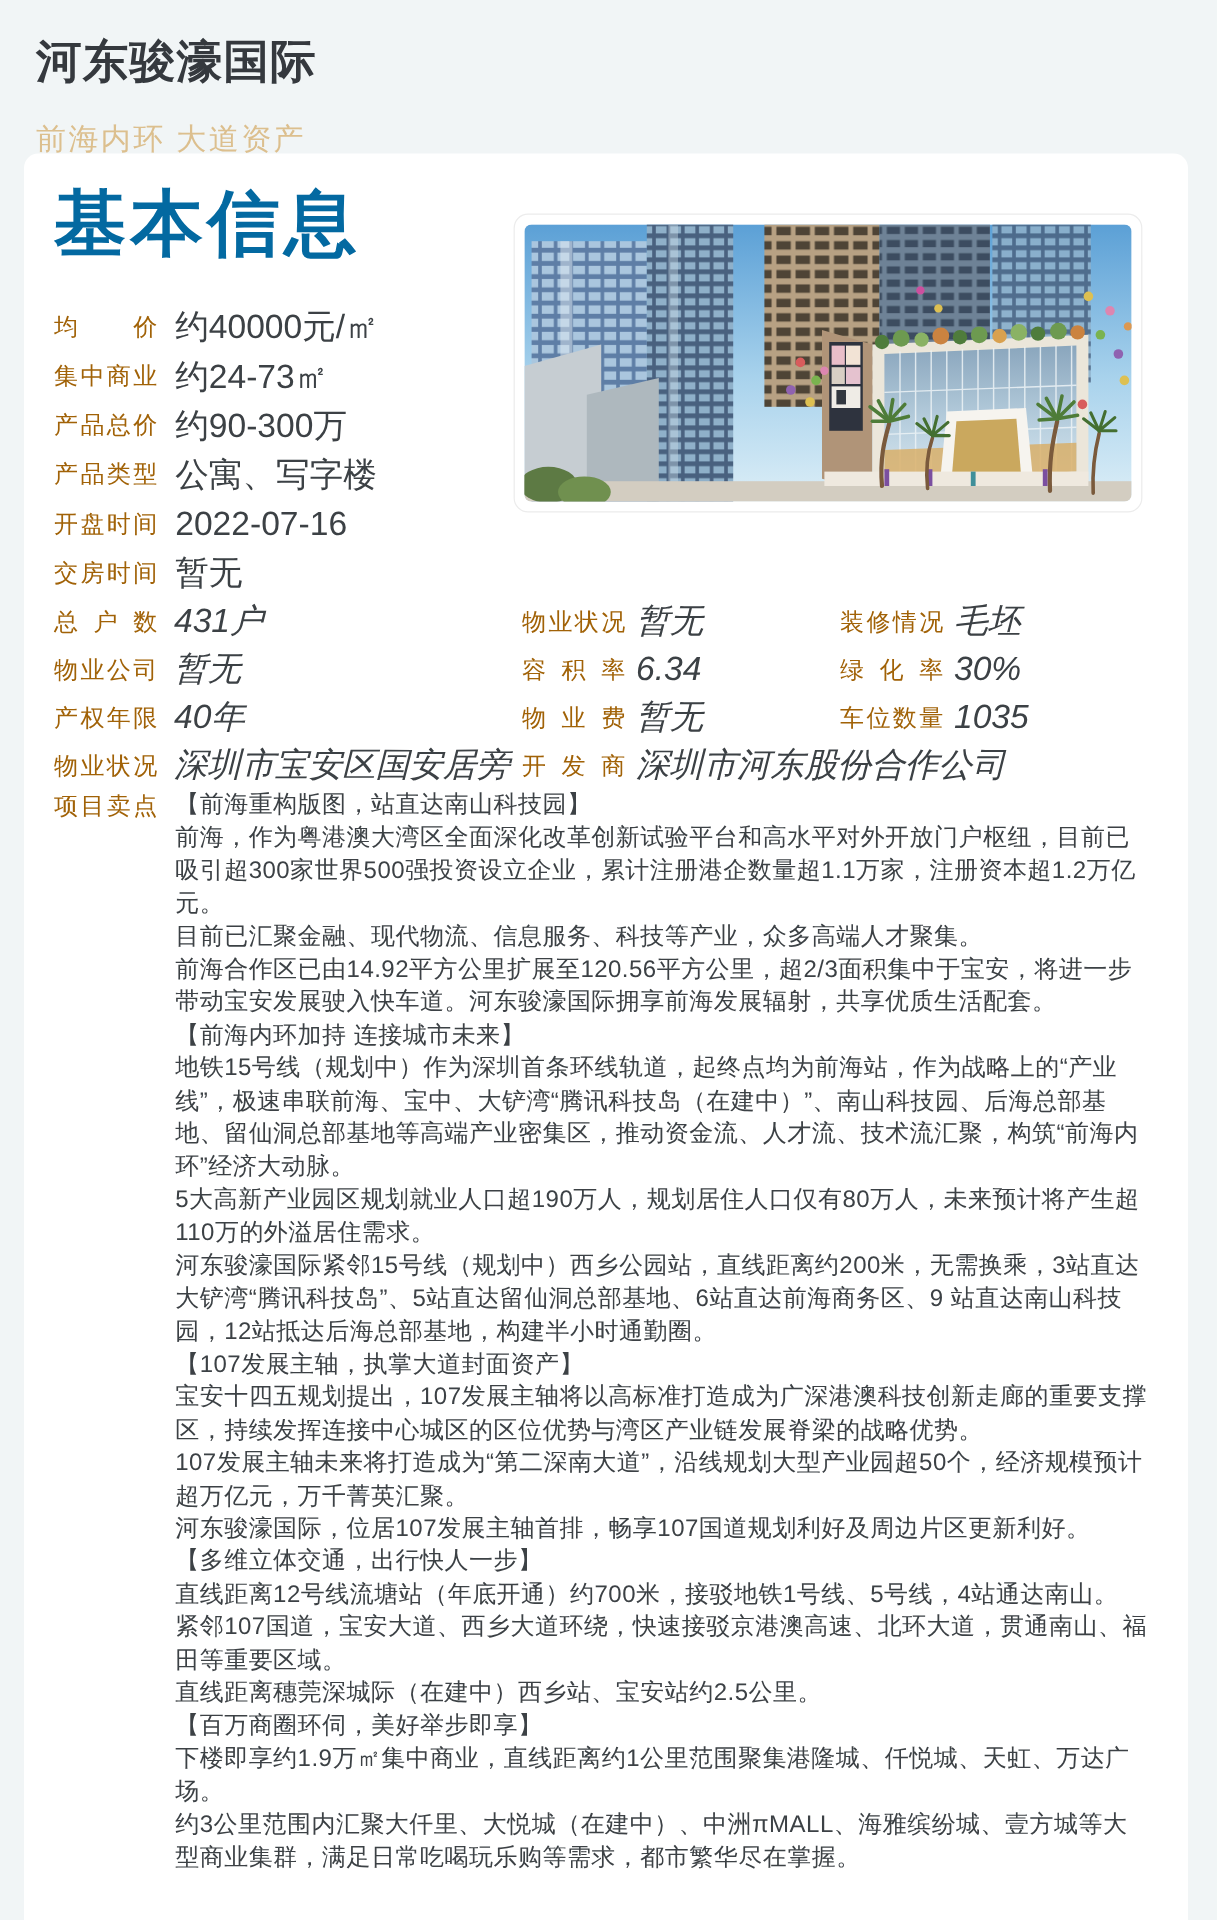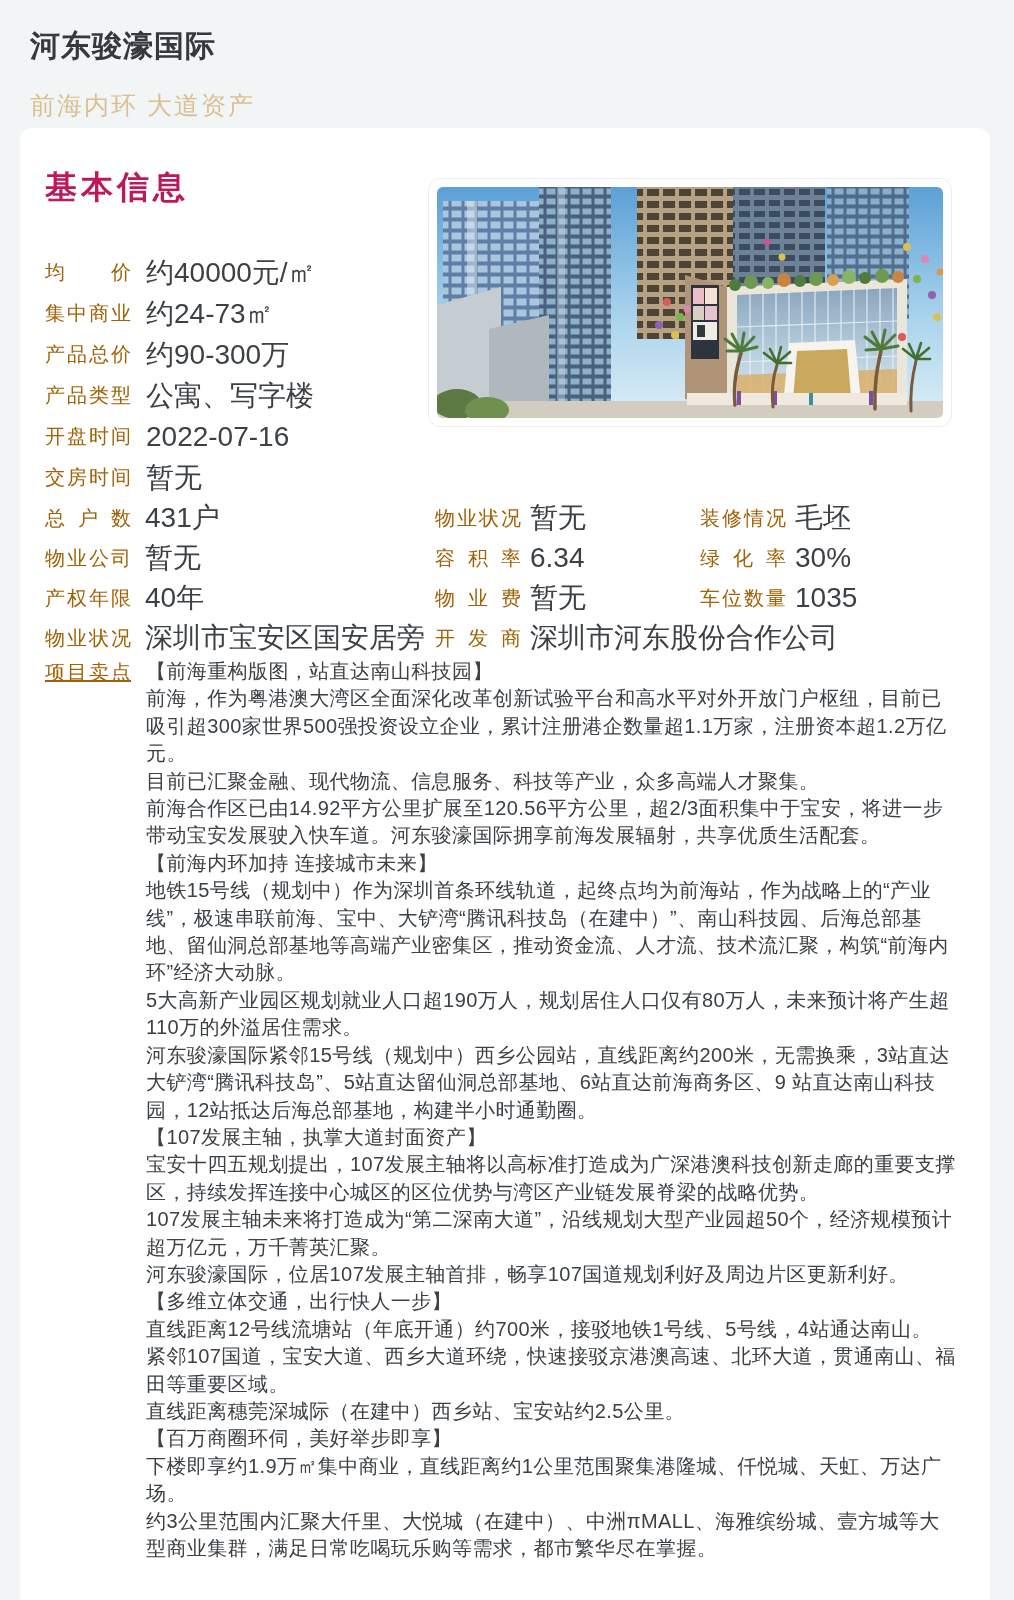--- a/index.html
+++ b/index.html
@@ -14,7 +14,7 @@
   
   .page-header { position: absolute; left: 30px; top: 26px; }
   .page-title {
-    font-size: 30px; font-weight: bold; color: #35393e; letter-spacing: 1px;
+    font-size: 38px; font-weight: bold; color: #35393e; letter-spacing: 1px;
   }
   .page-subtitle {
     margin-top: 22px; font-size: 25px; font-weight: normal;

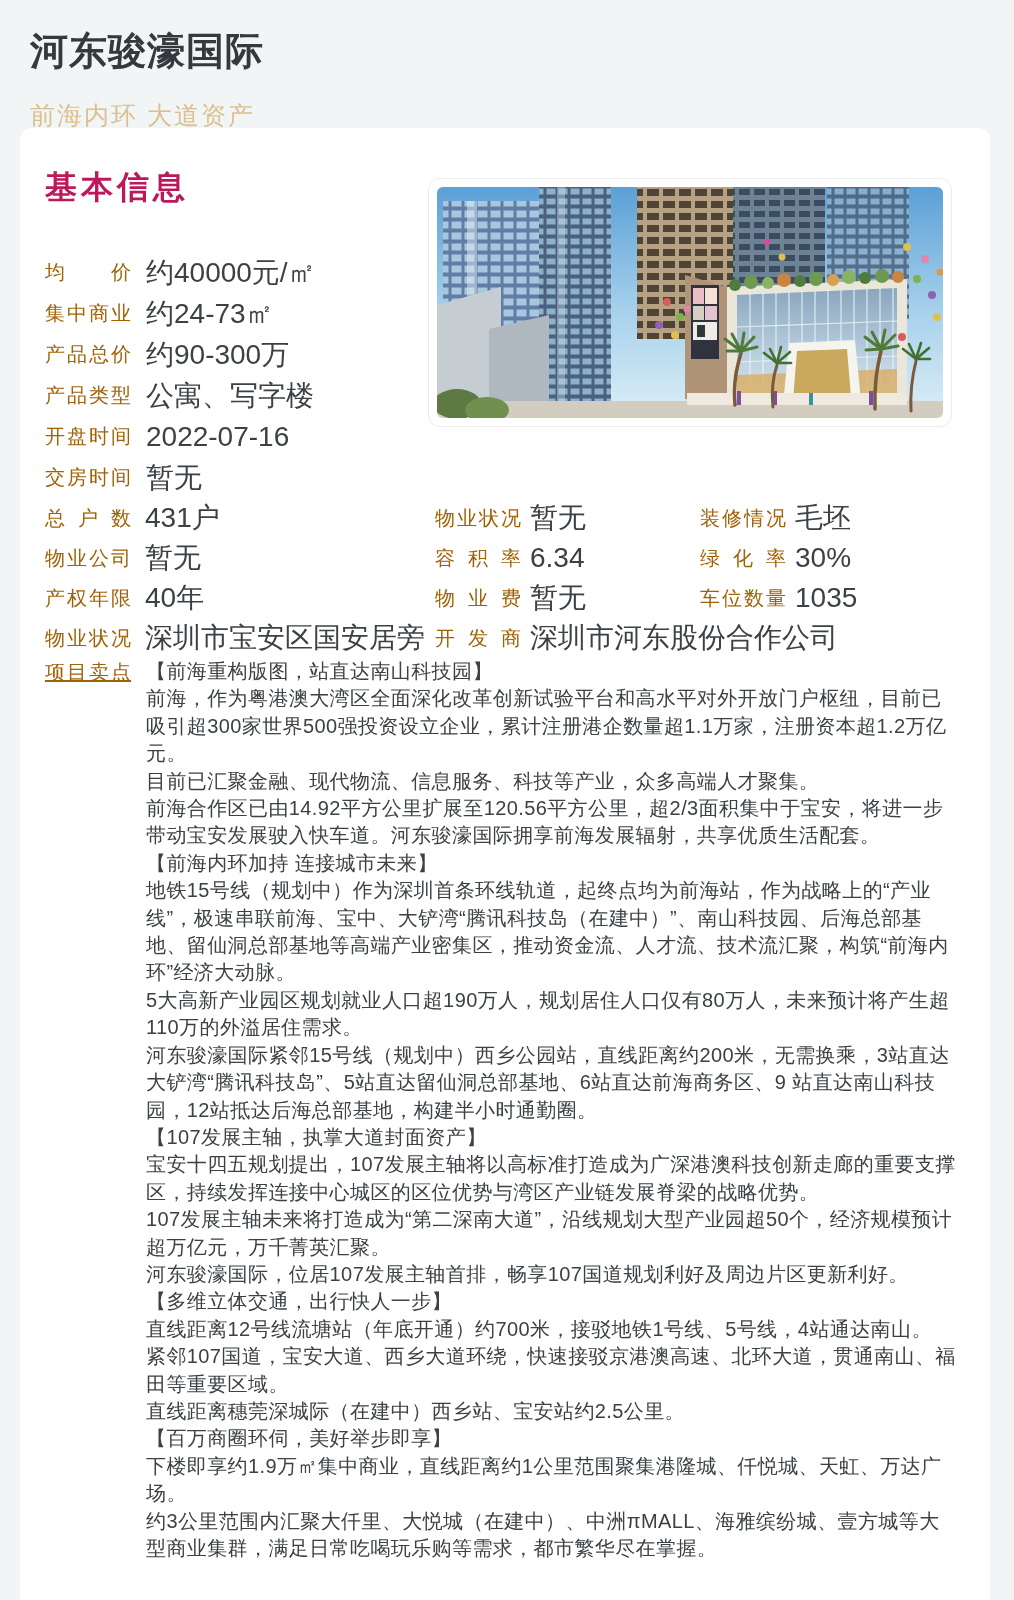--- a/index.html
+++ b/index.html
@@ -29,8 +29,8 @@
     overflow: hidden;
   }
   .section-title {
-    font-size: 32px; line-height: 54px; font-weight: 600;
-    color: #be185d; letter-spacing: 4px;
+    font-size: 60px; line-height: 54px; font-weight: 600;
+    color: #0369a1; letter-spacing: 4px;
   }
   
   .info-rows { margin-top: 38px; }

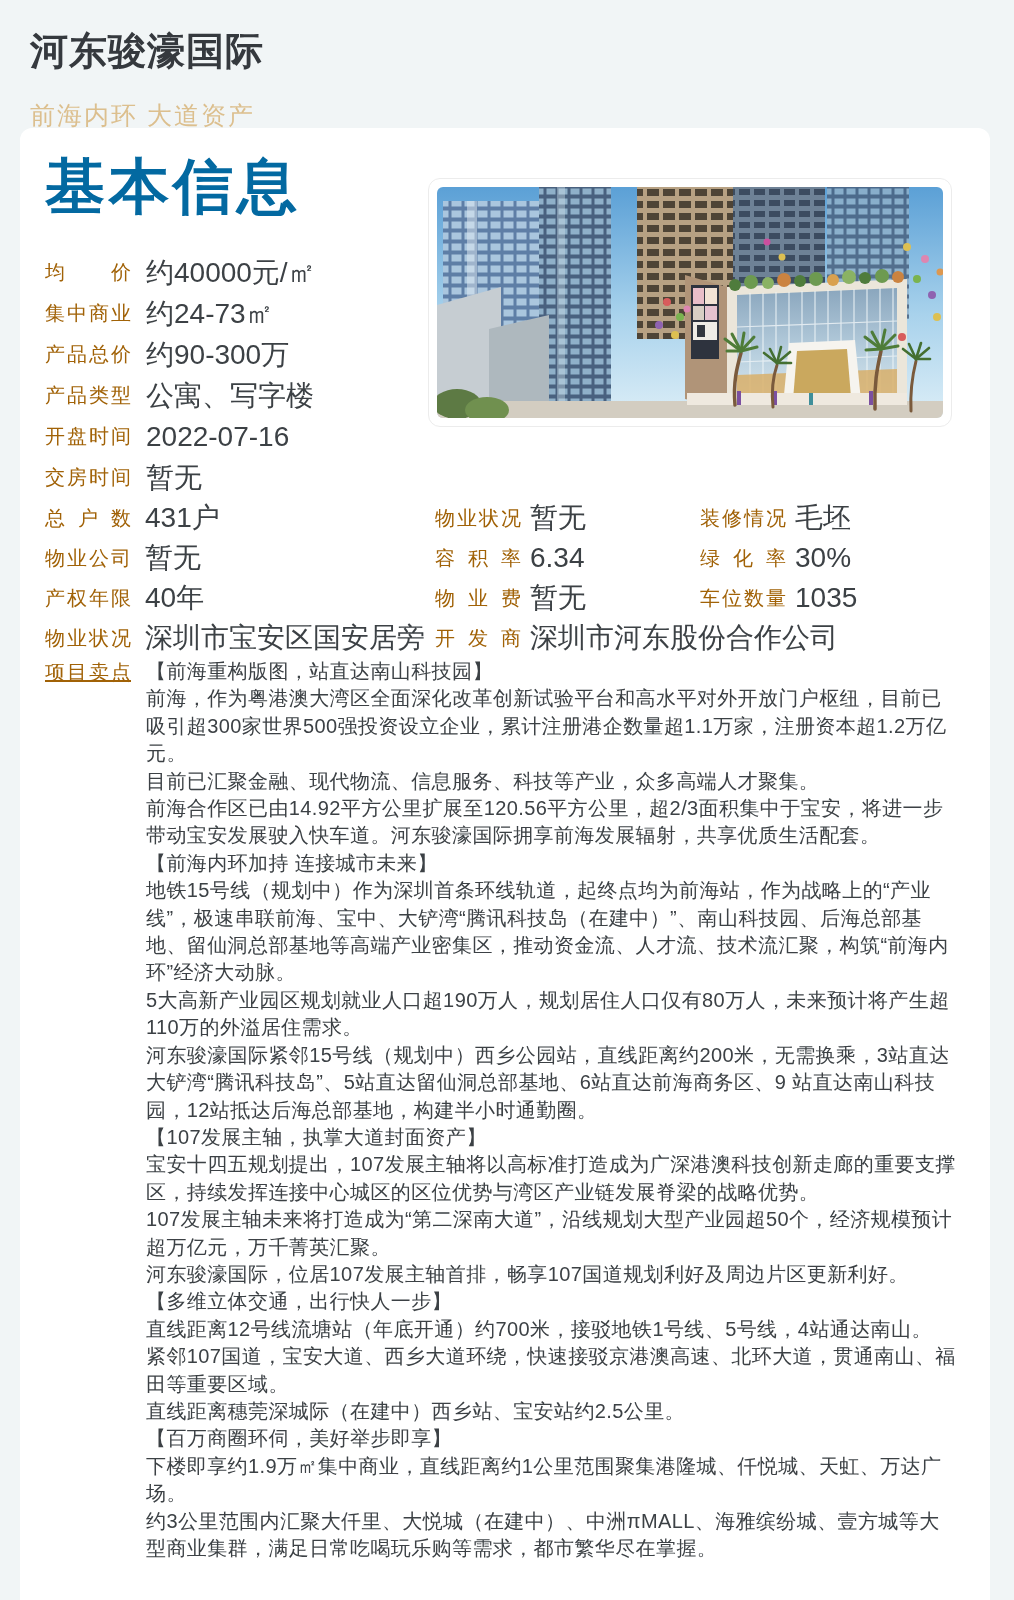--- a/index.html
+++ b/index.html
@@ -49,7 +49,7 @@
     text-align: justify; text-align-last: justify;
   }
   .val { margin-left: 15px; font-size: 28px; font-weight: 500; color: #3c4145; }
-  .row3 .val, .row2 .val { margin-left: 0; padding-left: 14px; }
+  .row3 .val, .row2 .val { margin-left: 0; padding-left: 14px; font-style: italic; }
   .row3 .val.c2, .row3 .val.c3, .row2 .val.c2 { padding-left: 9px; }
   
   .sp-row { display: flex; align-items: flex-start; margin-top: 0; }

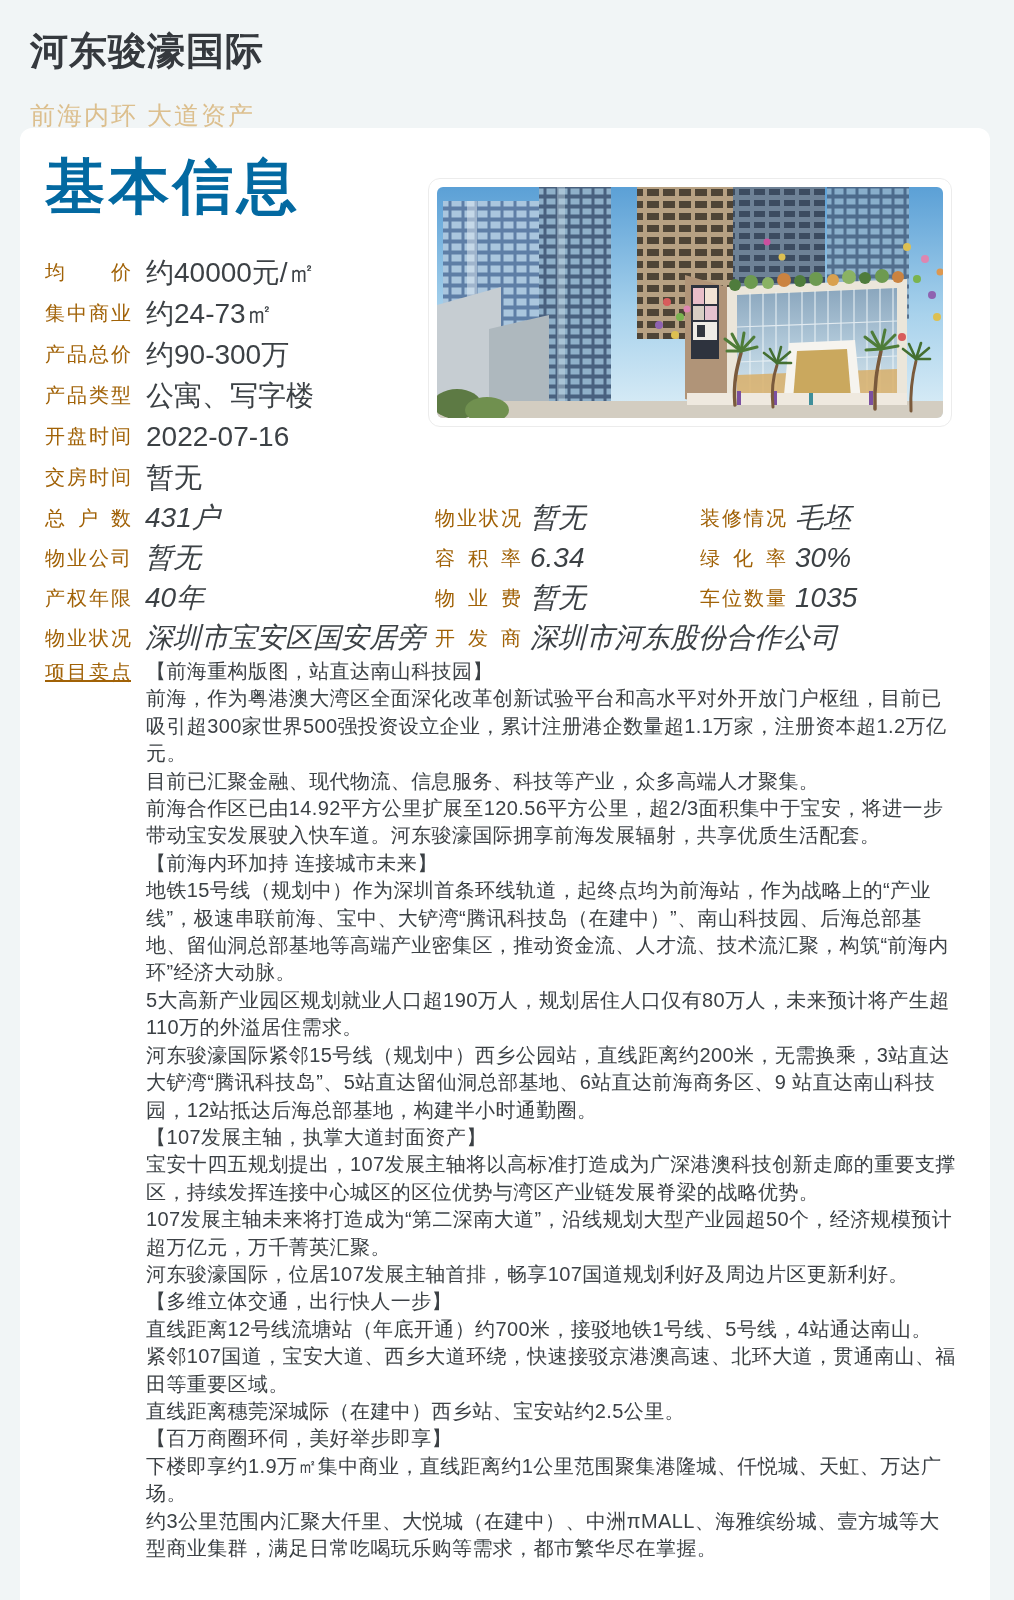--- a/index.html
+++ b/index.html
@@ -53,7 +53,7 @@
   .row3 .val.c2, .row3 .val.c3, .row2 .val.c2 { padding-left: 9px; }
   
   .sp-row { display: flex; align-items: flex-start; margin-top: 0; }
-  .sp-row .lbl { line-height: 27px; padding-top: 1px; text-decoration: underline; }
+  .sp-row .lbl { line-height: 27px; padding-top: 1px; }
   .sp-text {
     margin-left: 15px; width: 812px;
     font-size: 20px; line-height: 27.4px; letter-spacing: 0.4px;

